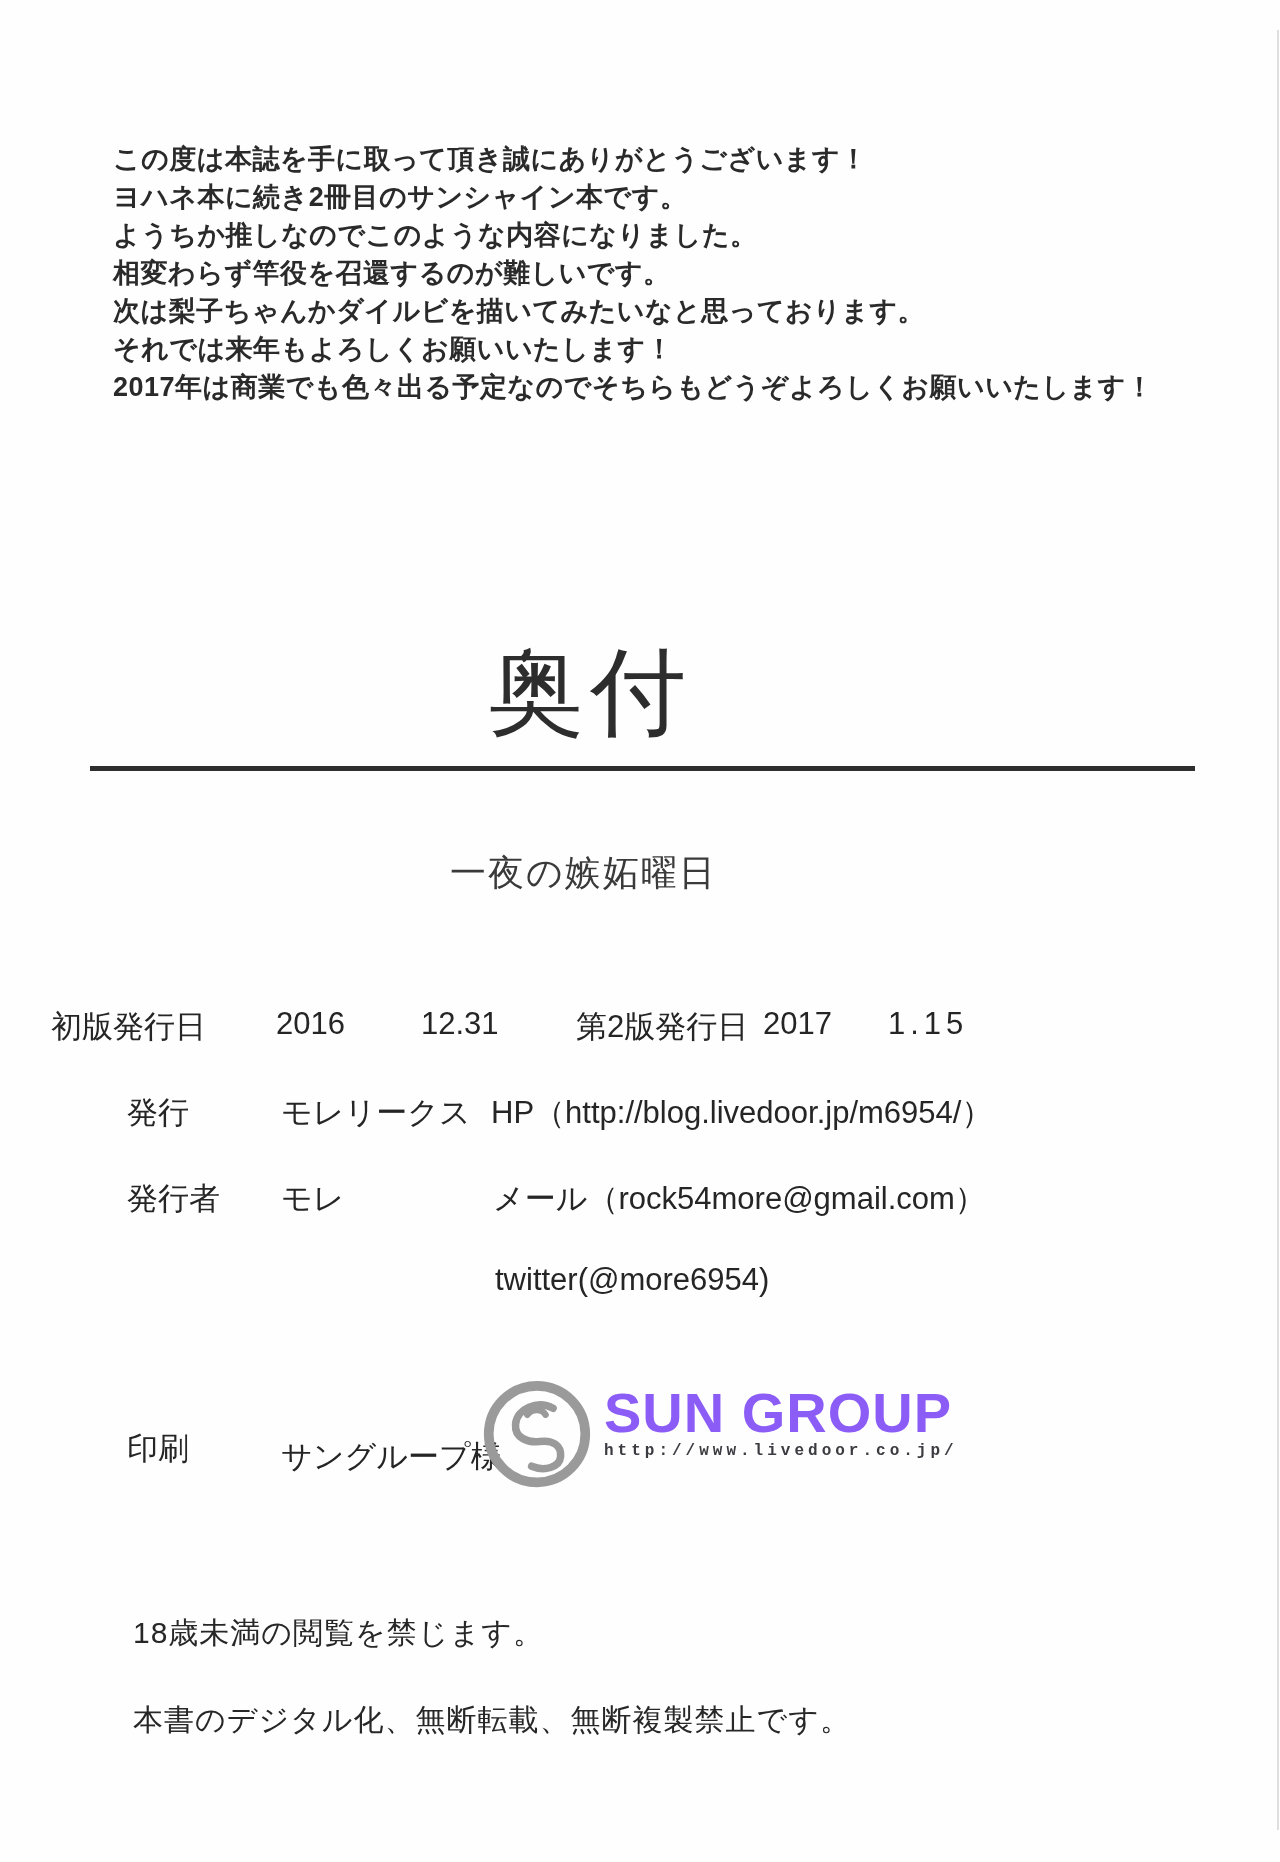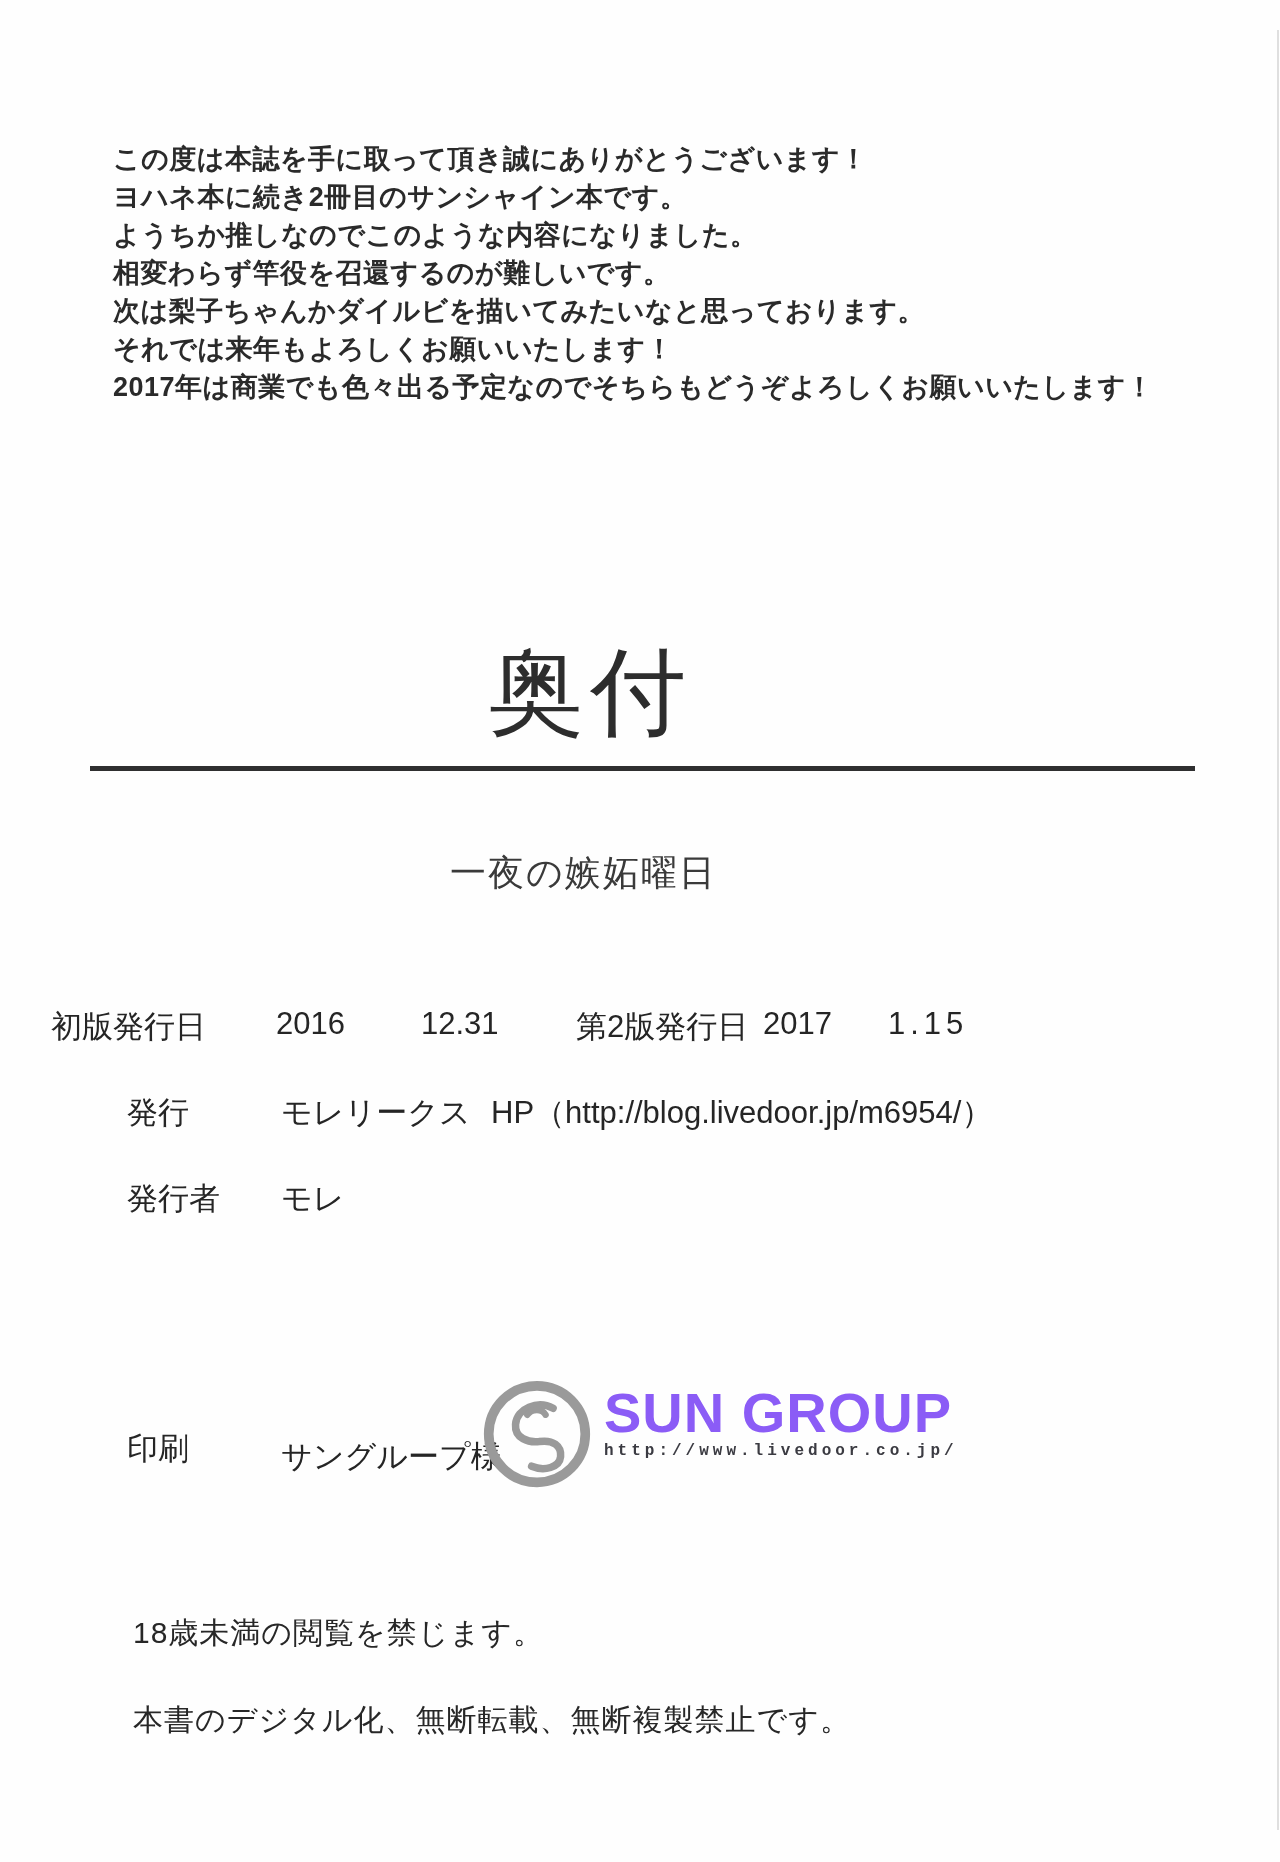--- a/index.html
+++ b/index.html
@@ -143,6 +143,7 @@
 
   <span class="pubitem" style="left:104px; top:1178px;">発行者</span>
   <span class="pubitem" style="left:258px; top:1178px;">モレ</span>
+  <span class="pubitem" style="left:470px; top:1178px;">メール（rock54more@gmail.com）</span>
 
 
   <span class="pubitem" style="left:104px; top:1428px;">印刷</span>

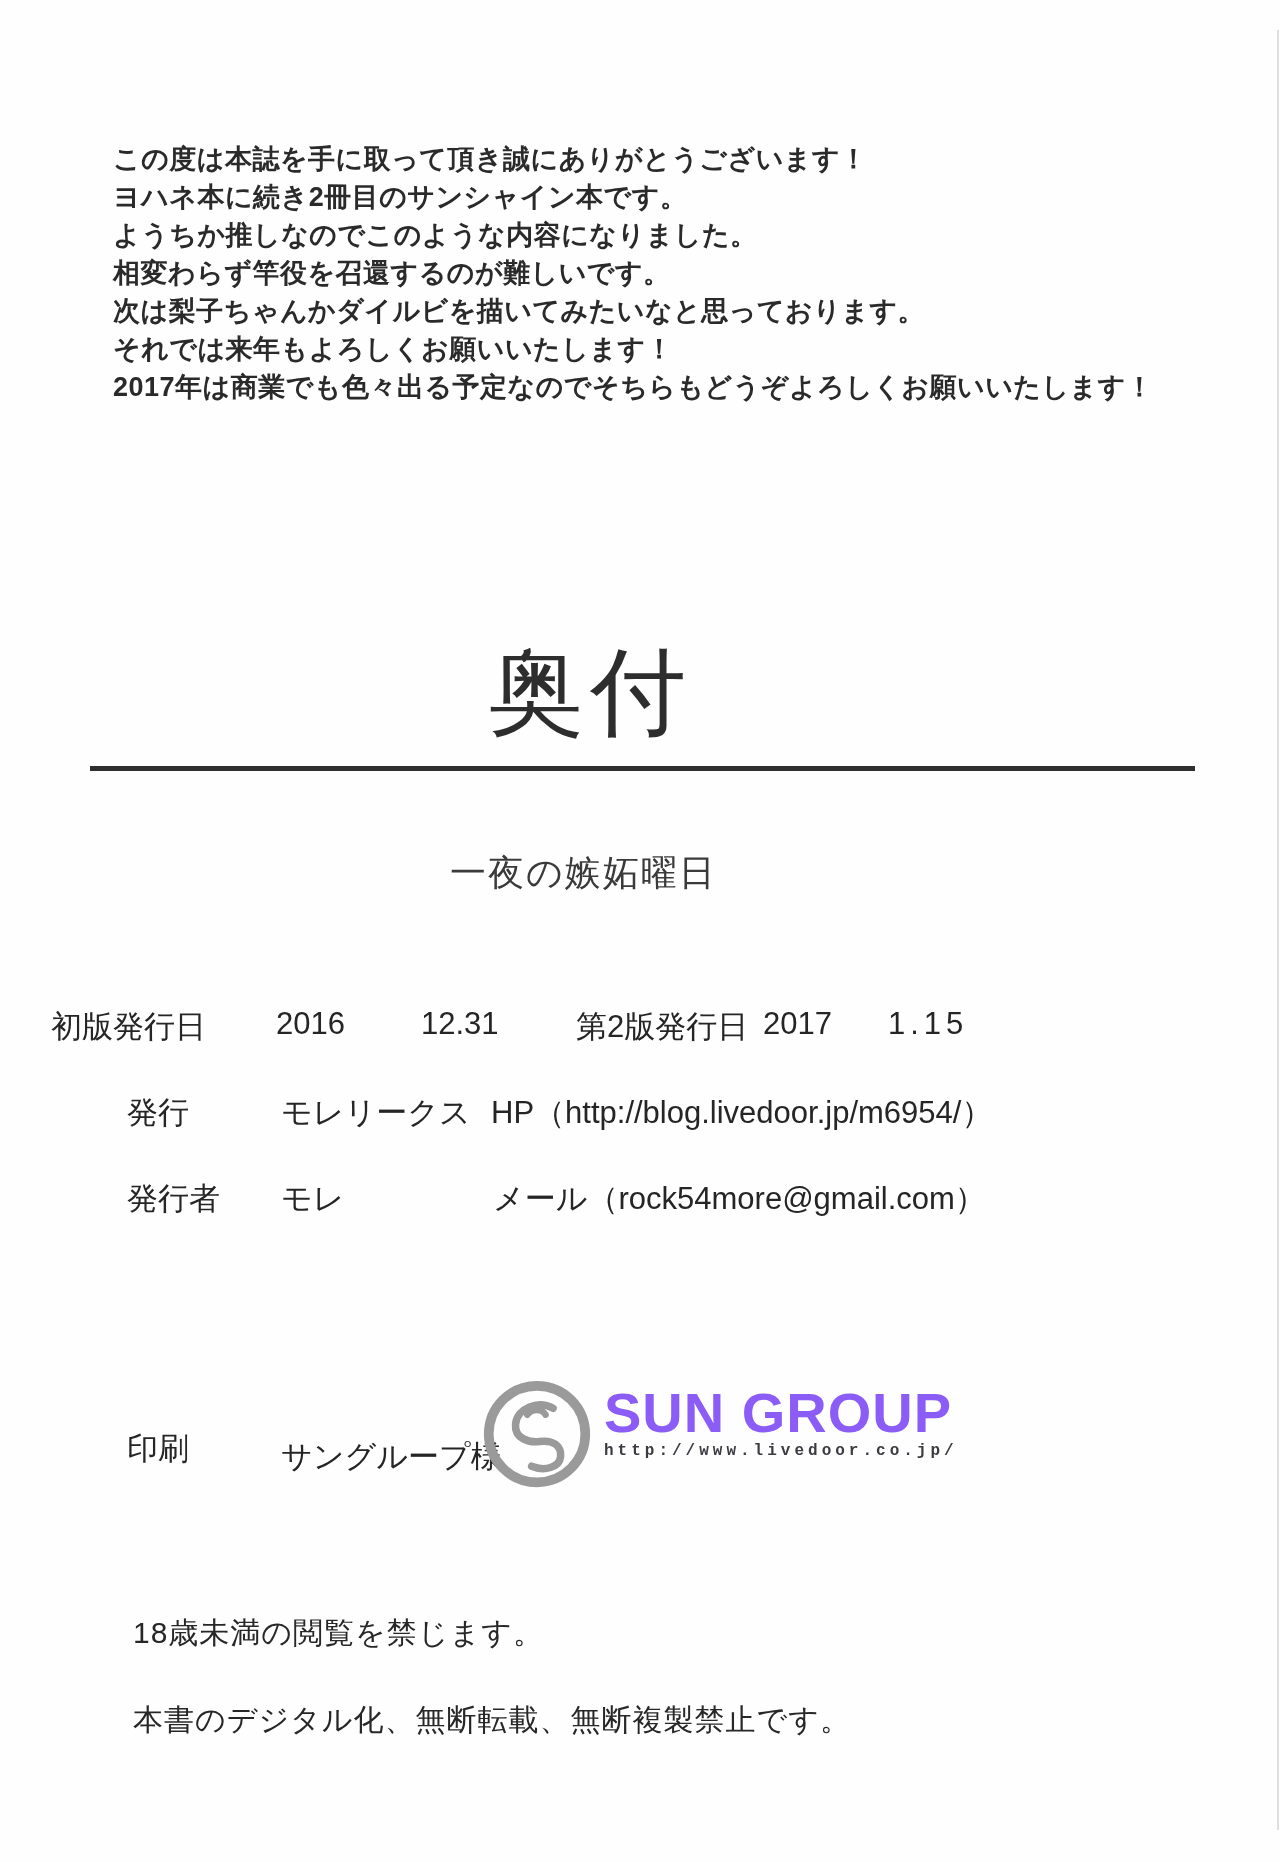--- a/index.html
+++ b/index.html
@@ -145,6 +145,7 @@
   <span class="pubitem" style="left:258px; top:1178px;">モレ</span>
   <span class="pubitem" style="left:470px; top:1178px;">メール（rock54more@gmail.com）</span>
 
+  <span class="pubitem" style="left:472px; top:1262px;">twitter(@more6954)</span>
 
   <span class="pubitem" style="left:104px; top:1428px;">印刷</span>
   <span class="pubitem" style="left:258px; top:1436px;">サングループ様</span>

